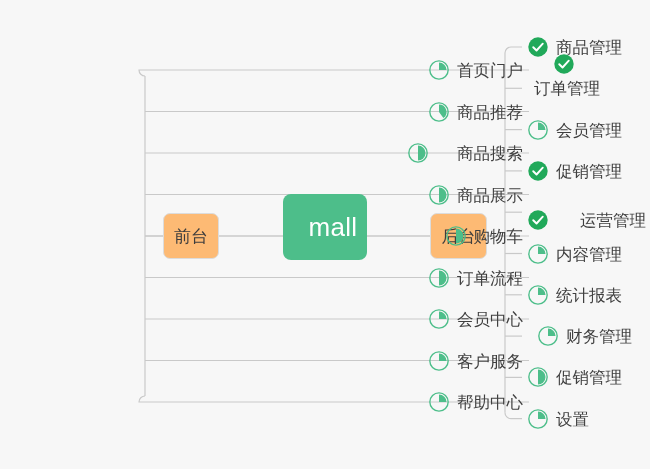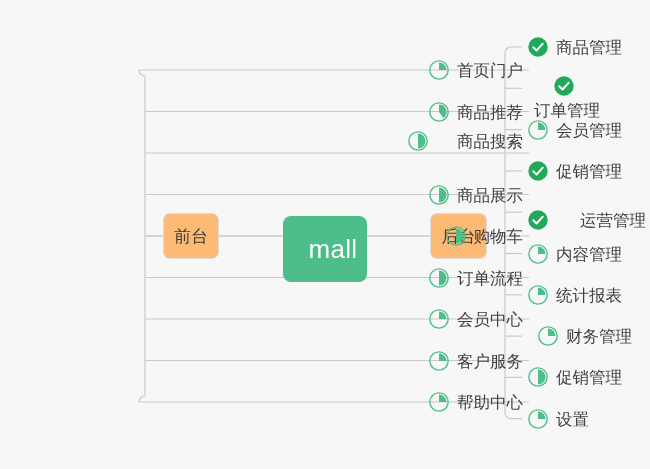--- a/index.html
+++ b/index.html
@@ -44,7 +44,7 @@
     white-space:nowrap;
   }
   .leaf-left{right:525px;flex-direction:row;justify-content:flex-end;}
-  .leaf-right{left:525px;flex-direction:row;justify-content:flex-start;}
+  .leaf-right{left:525px;flex-direction:row;justify-content:flex-end;}
   .leaf-label{
     font-size:16.5px;color:#3f3f3f;
     line-height:26px;

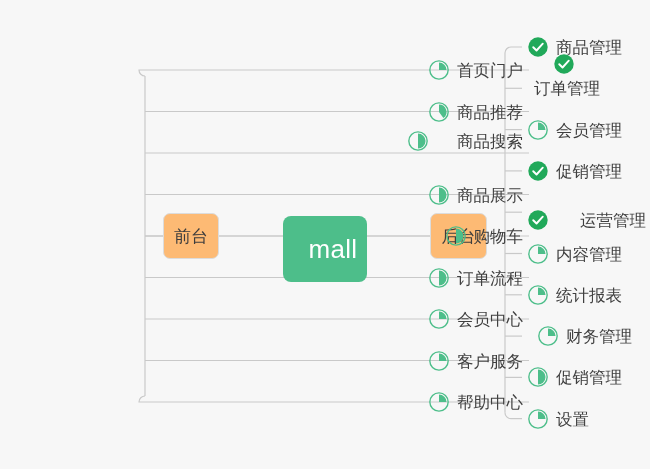--- a/index.html
+++ b/index.html
@@ -114,7 +114,7 @@
         </svg>
         <span class="leaf-label">商品推荐</span>
       </div>
-      <div class="leaf leaf-left" style="top: 128px; right: 127px; gap: 21px;">
+      <div class="leaf leaf-left" style="top: 140px; right: 127px; gap: 21px;">
         <svg viewBox="0 0 24 24" class="ico">
           <circle cx="12" cy="12" r="10" fill="none" stroke="#4dbe8a" stroke-width="1.5"></circle>
           <path d="M 12 12 L 12 3.8000000000000007 A 8.2 8.2 0 0 1 12.000000000000002 20.2 Z" fill="#4dbe8a"></path>

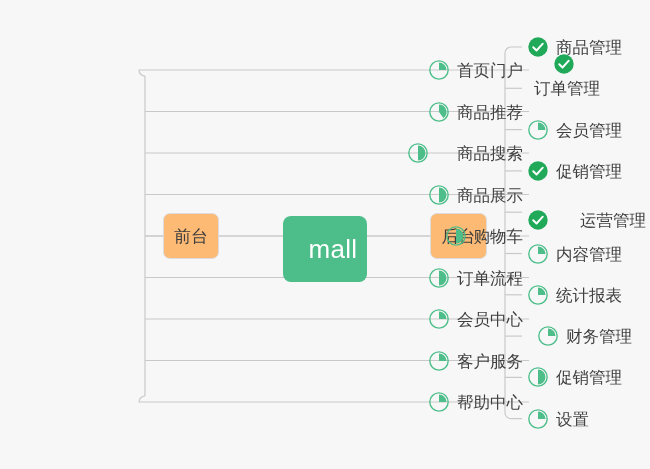--- a/index.html
+++ b/index.html
@@ -25,7 +25,7 @@
     box-sizing:border-box;
   }
   .node-root{
-    left:283px;top:216px;width:84px;height:66px;
+    left:283px;top:194px;width:84px;height:66px;
     background:#4dbe8a;border-radius:8px;
     color:#ffffff;font-size:26px;letter-spacing:.3px;padding-left:16px;
   }

